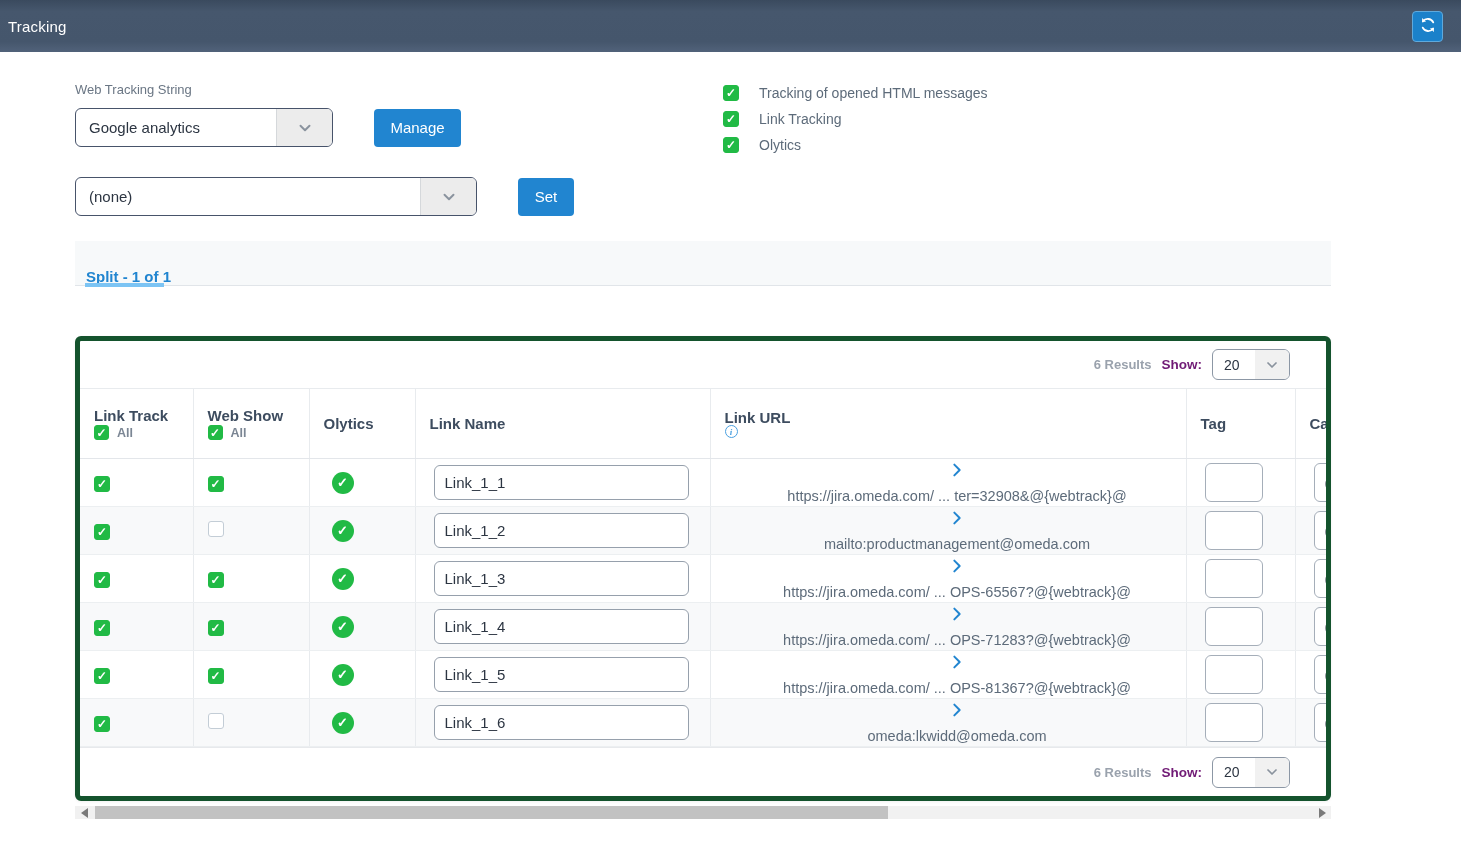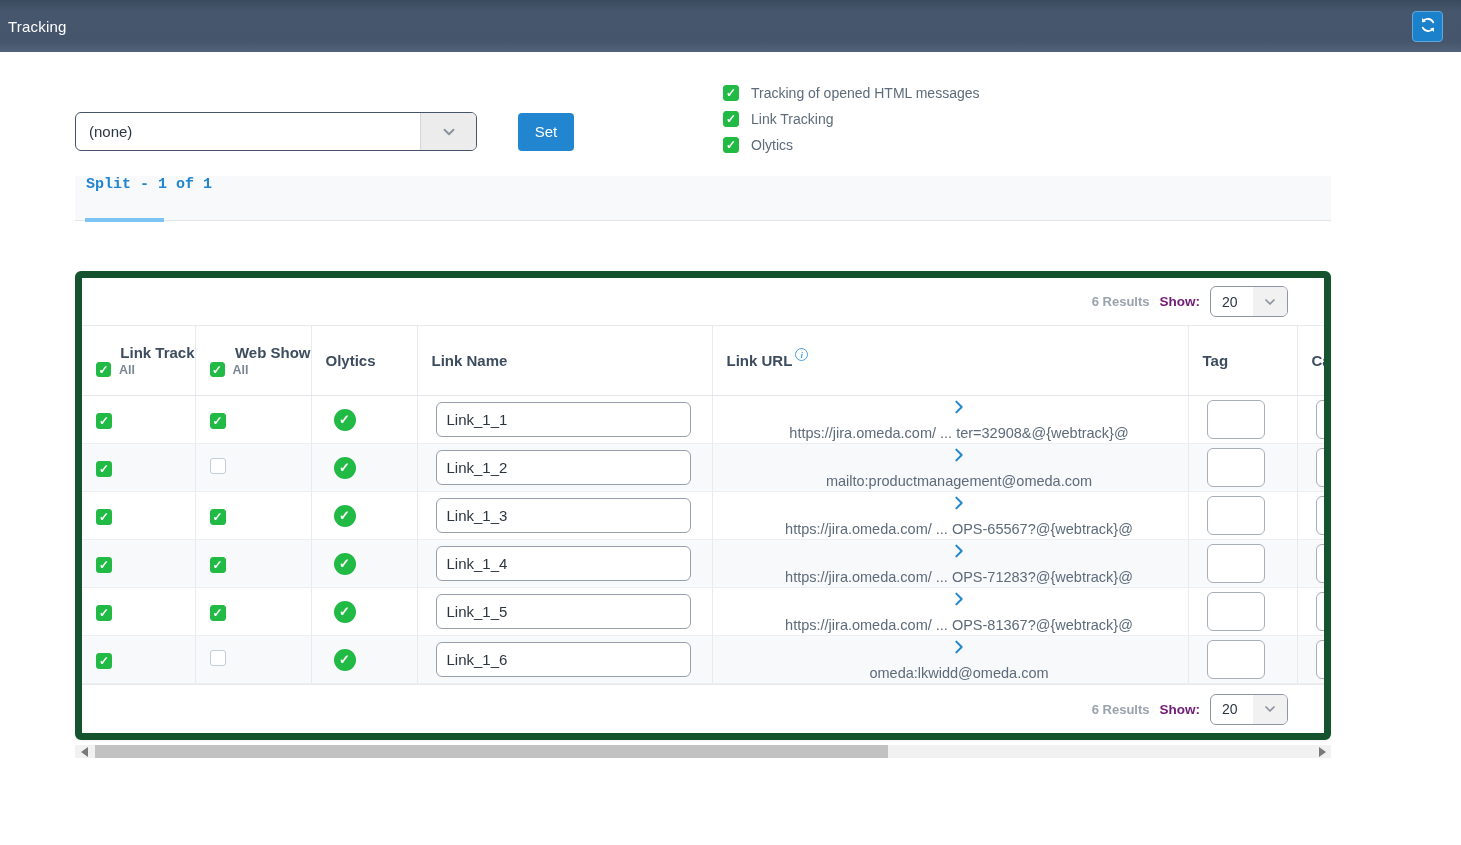--- a/index.html
+++ b/index.html
@@ -125,6 +125,20 @@
 </div>
 
 <div class="controls">
+  <div>
+    <div class="field-label">Web Tracking String</div>
+    <div class="control-row">
+      <div class="sel sel-w258">
+        <span class="sel-value">Google analytics</span>
+        <span class="sel-caret">
+          <svg width="18" height="18" viewBox="0 0 24 24">
+              <path d="M6 9l6 6 6-6" fill="none" stroke="#8a939e" stroke-width="2.6" stroke-linecap="round" stroke-linejoin="round"></path>
+            </svg>
+        </span>
+      </div>
+      <button class="btn-blue btn-manage">Manage</button>
+    </div>
+  </div>
 
   <div class="field-gap"></div>
 

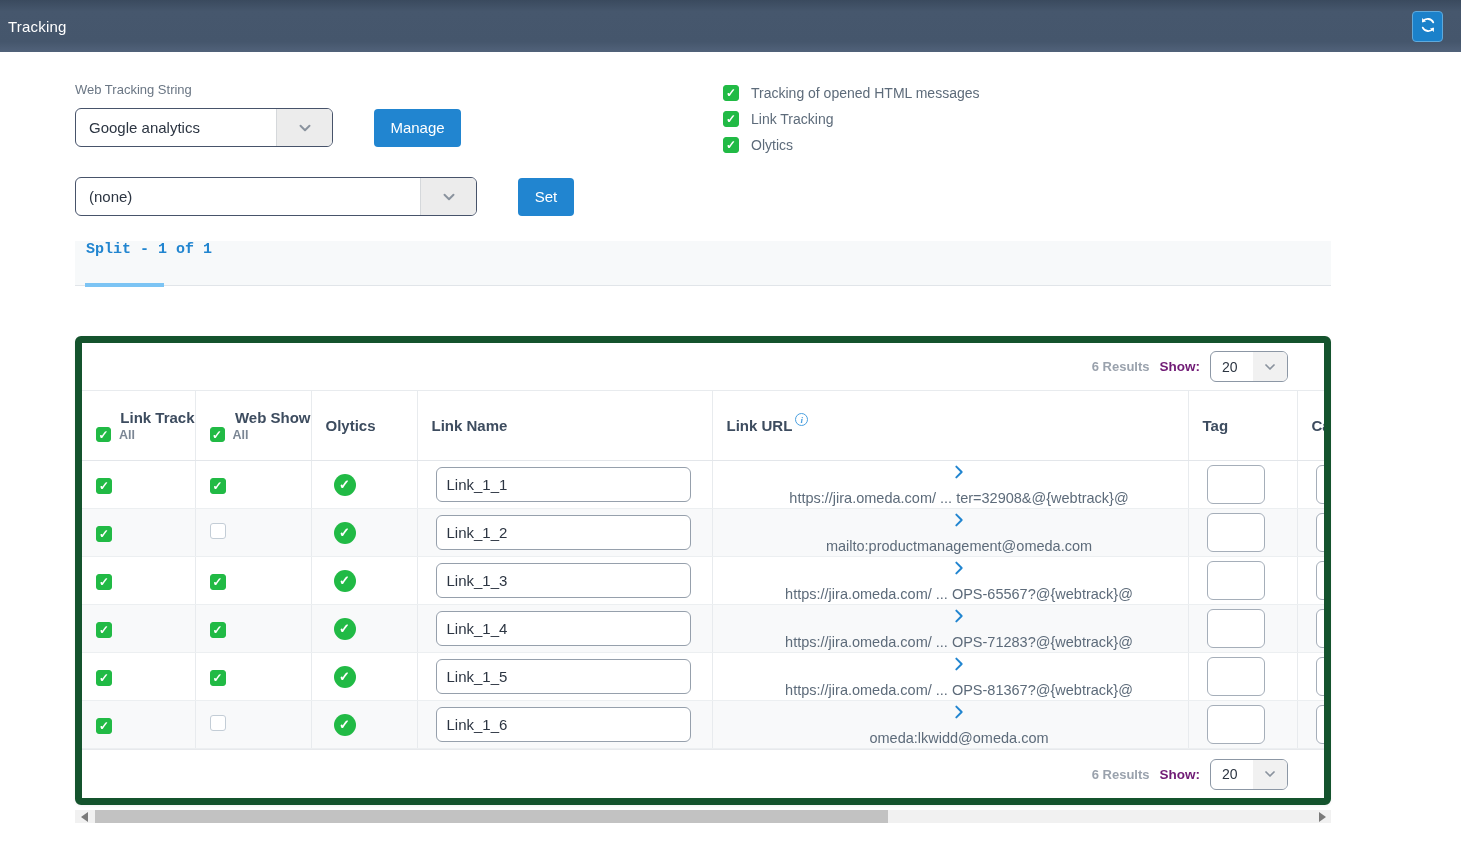--- a/index.html
+++ b/index.html
@@ -36,7 +36,7 @@
     justify-content:center; font-weight:700; font-family:"Liberation Serif",serif; font-style:italic; }
 
   .opt-group { position:absolute; left:723px; top:33px; display:flex; flex-direction:column; gap:10px; }
-  .opt-item { display:flex; align-items:center; gap:12px; }
+  .opt-item { display:flex; align-items:center; gap:20px; }
   .opt-label { font-size:14px; color:#5d6b7a; }
 
   .cb { width:16px; height:16px; border-radius:3px; border:1px solid #c3cdd6; background:#fff;

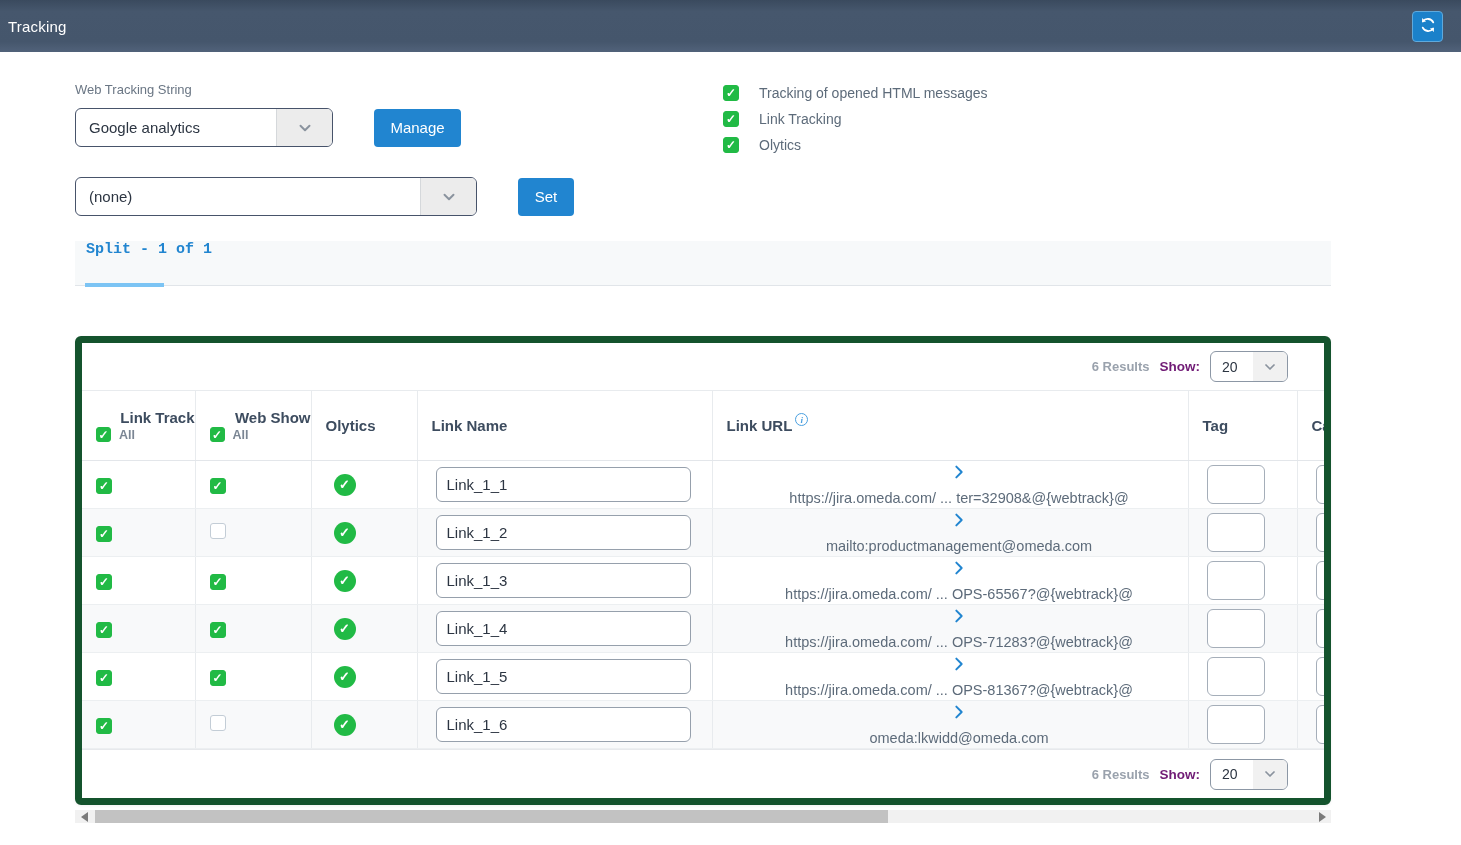--- a/index.html
+++ b/index.html
@@ -48,7 +48,7 @@
   
   .tabbar { margin:25px 0 0 75px; width:1256px; height:45px; background:#f7f9fa;
     border-bottom:1px solid #e1e5e9; position:relative; display:flex; align-items:center; }
-  .tab { position:relative; height:100%; display:flex; align-items:flex-start; padding:0 11px; cursor:pointer;font-family:Liberation Mono, monospace; }
+  .tab { position:relative; height:100%; display:flex; align-items:flex-end; padding:0 11px; cursor:pointer; }
   .tab-label { color:#2185d0; font-size:15px; font-weight:700; }
   .tab-underline { position:absolute; left:10px; bottom:-2px; width:79px; height:4px; background:#7cc4f4; }
 

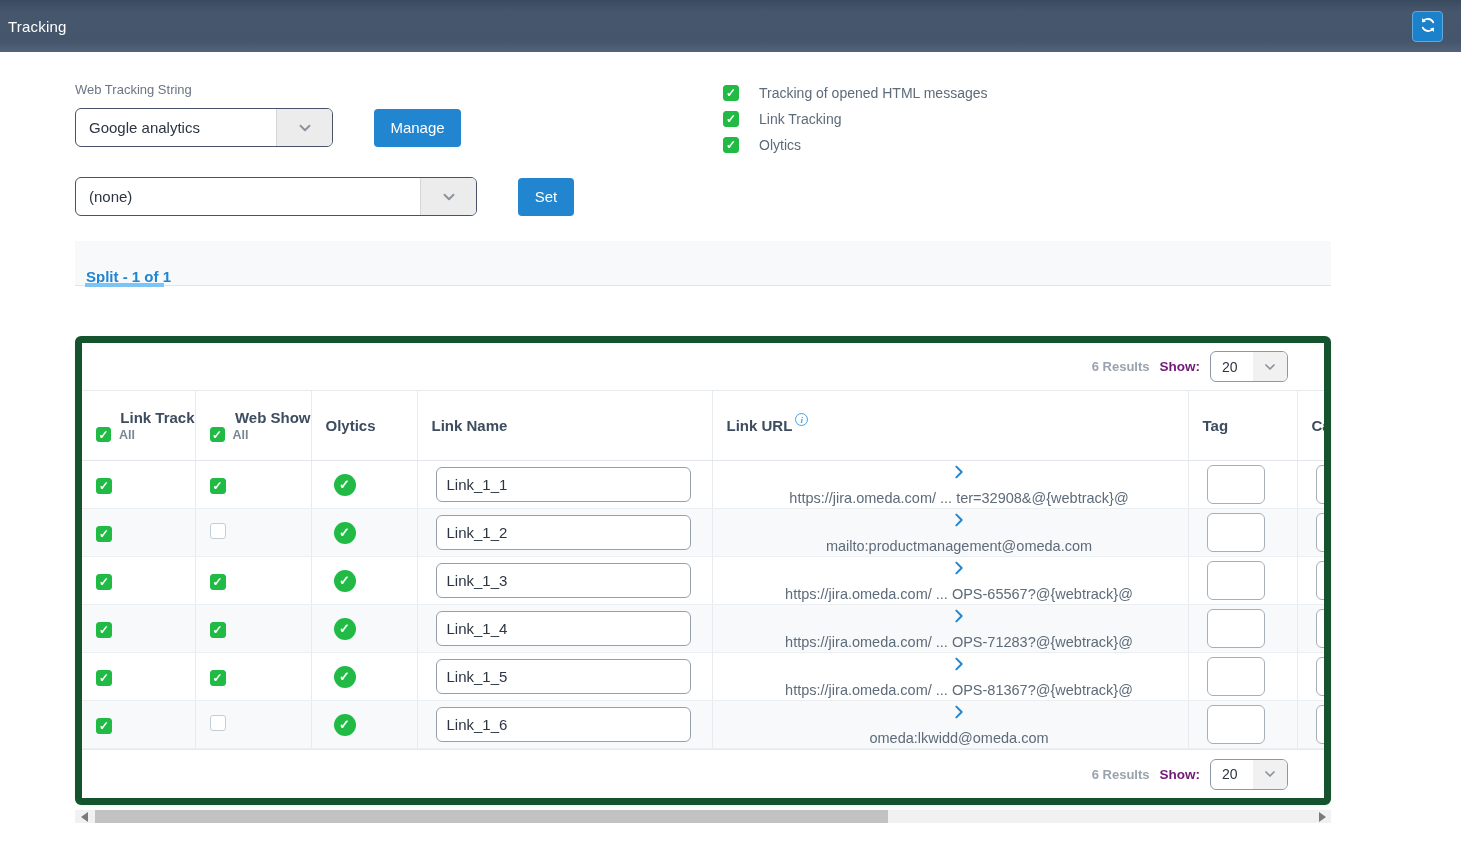--- a/index.html
+++ b/index.html
@@ -53,7 +53,7 @@
   .tab-underline { position:absolute; left:10px; bottom:-2px; width:79px; height:4px; background:#7cc4f4; }
 
   
-  .card { margin:50px 0 0 75px; width:1256px; background:#fff; border:7px solid #14532d;
+  .card { margin:50px 0 0 75px; width:1256px; background:#fff; border:5px solid #14532d;
     border-radius:6px; box-shadow:0 1px 3px rgba(0,0,0,.06); overflow:hidden; }
   .card-toolbar, .card-footer { height:47px; display:flex; align-items:center;
     justify-content:flex-end; padding-right:36px; gap:10px; }

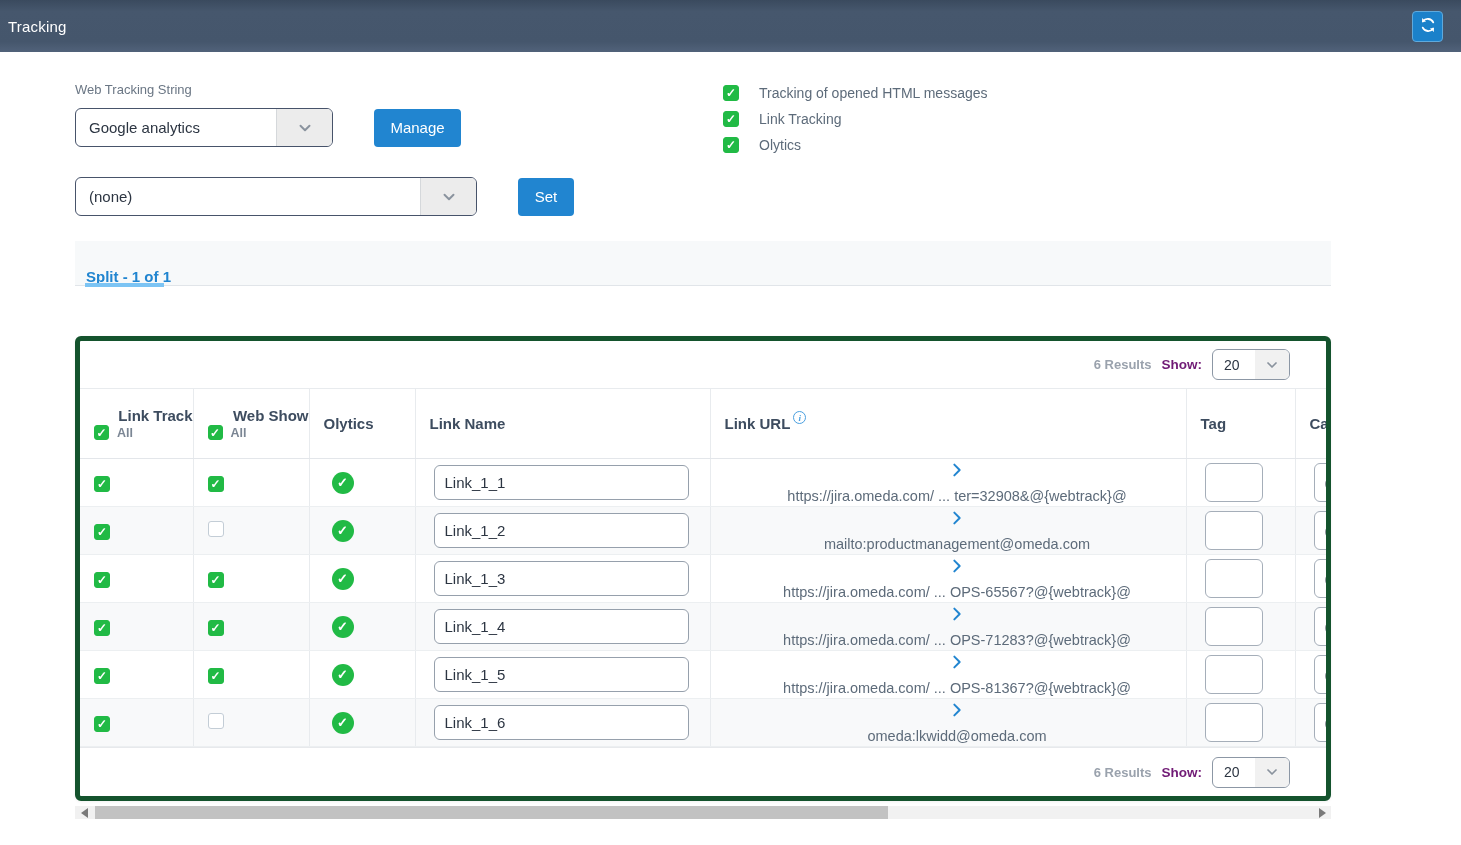--- a/index.html
+++ b/index.html
@@ -75,7 +75,7 @@
     font-size:15px; font-weight:700; color:#3d4c5f; padding-left:14px; }
   .grid tbody td { height:48px; border-bottom:1px solid #eceff1; padding-left:14px; }
   .grid tbody tr:nth-child(even) { background:#f8f9fa; }
-  .th-stack { display:flex; flex-direction:column; gap:1px;text-align:right; }
+  .th-stack { display:flex; flex-direction:column; gap:1px; }
   .th-all { display:flex; align-items:center; gap:8px; }
   .all-label { font-size:12.5px; font-weight:700; color:#7b8694; }
   .th-with-info { display:flex; align-items:flex-start; gap:3px; }

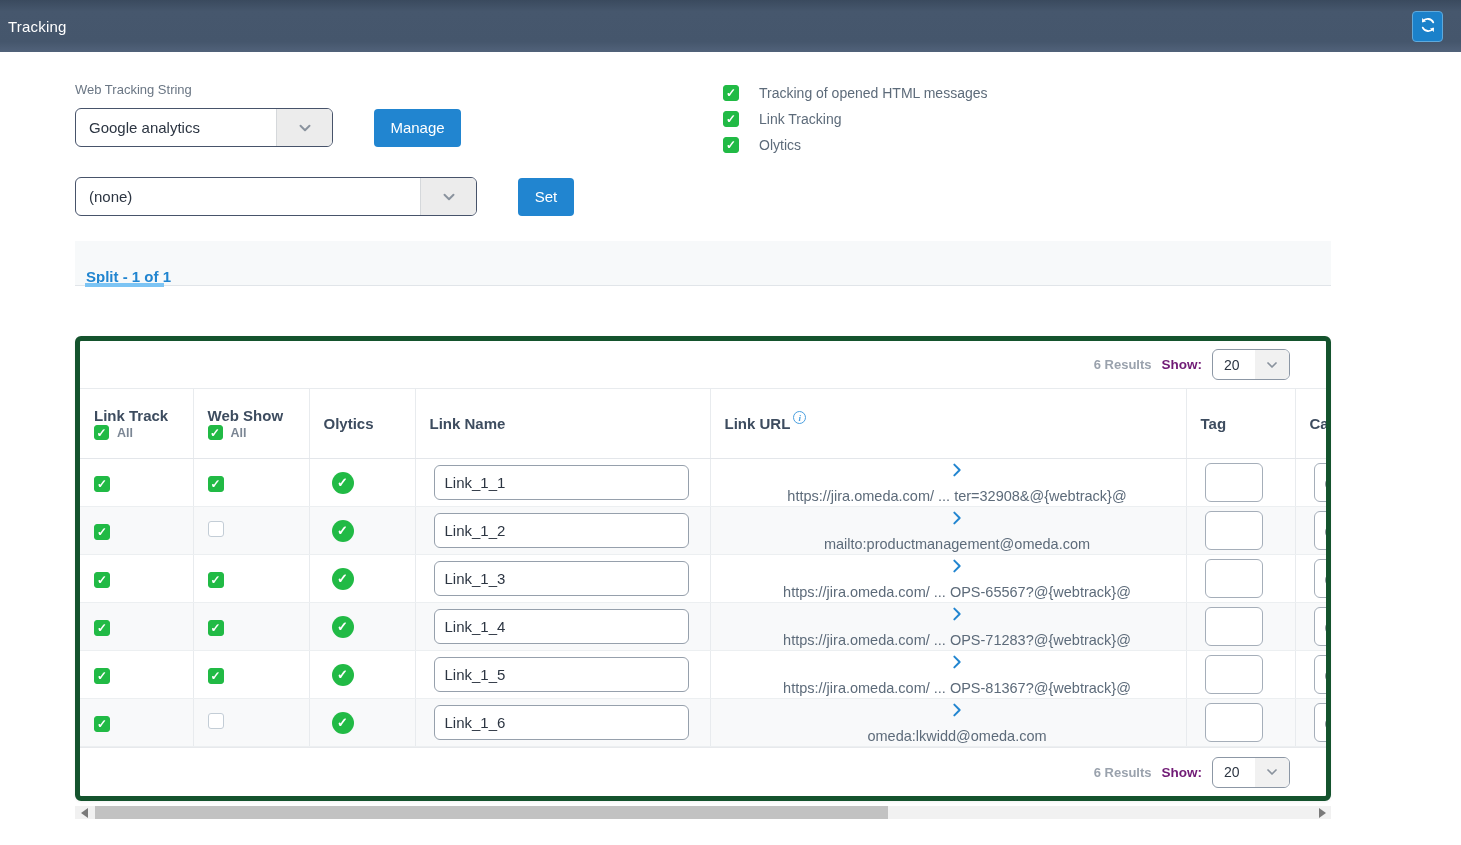--- a/index.html
+++ b/index.html
@@ -78,7 +78,7 @@
   .th-stack { display:flex; flex-direction:column; gap:1px; }
   .th-all { display:flex; align-items:center; gap:8px; }
   .all-label { font-size:12.5px; font-weight:700; color:#7b8694; }
-  .th-with-info { display:flex; align-items:flex-start; gap:3px; }
+  .th-with-info { display:flex; align-items:flex-start; gap:3px;flex-direction:column; }
   .th-with-info .info-icon { width:13px; height:13px; font-size:9px; margin-top:-4px; }
 
   .olytics-badge { width:22px; height:22px; border-radius:50%; background:#21ba45;

